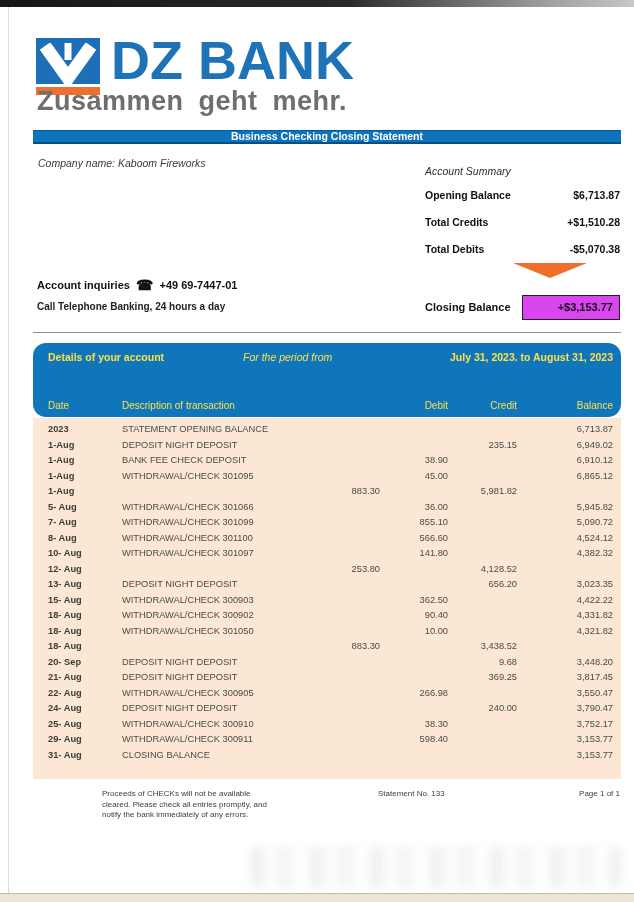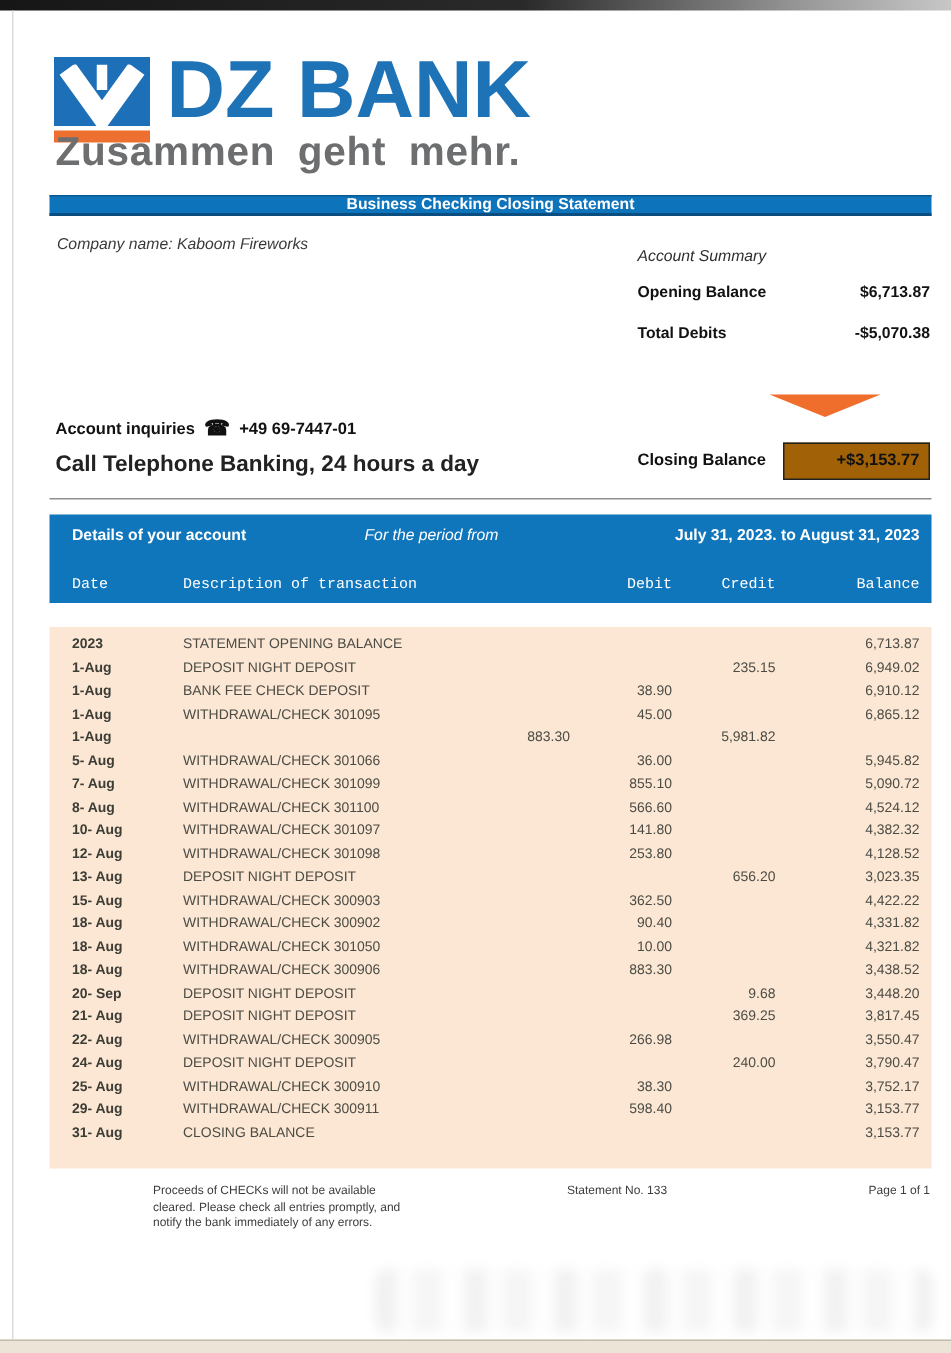--- a/index.html
+++ b/index.html
@@ -111,6 +111,10 @@
     <span>$6,713.87</span>
   </div>
   <div class="sum-row">
+    <span>Total Credits</span>
+    <span>+$1,510.28</span>
+  </div>
+  <div class="sum-row">
     <span>Total Debits</span>
     <span>-$5,070.38</span>
   </div>

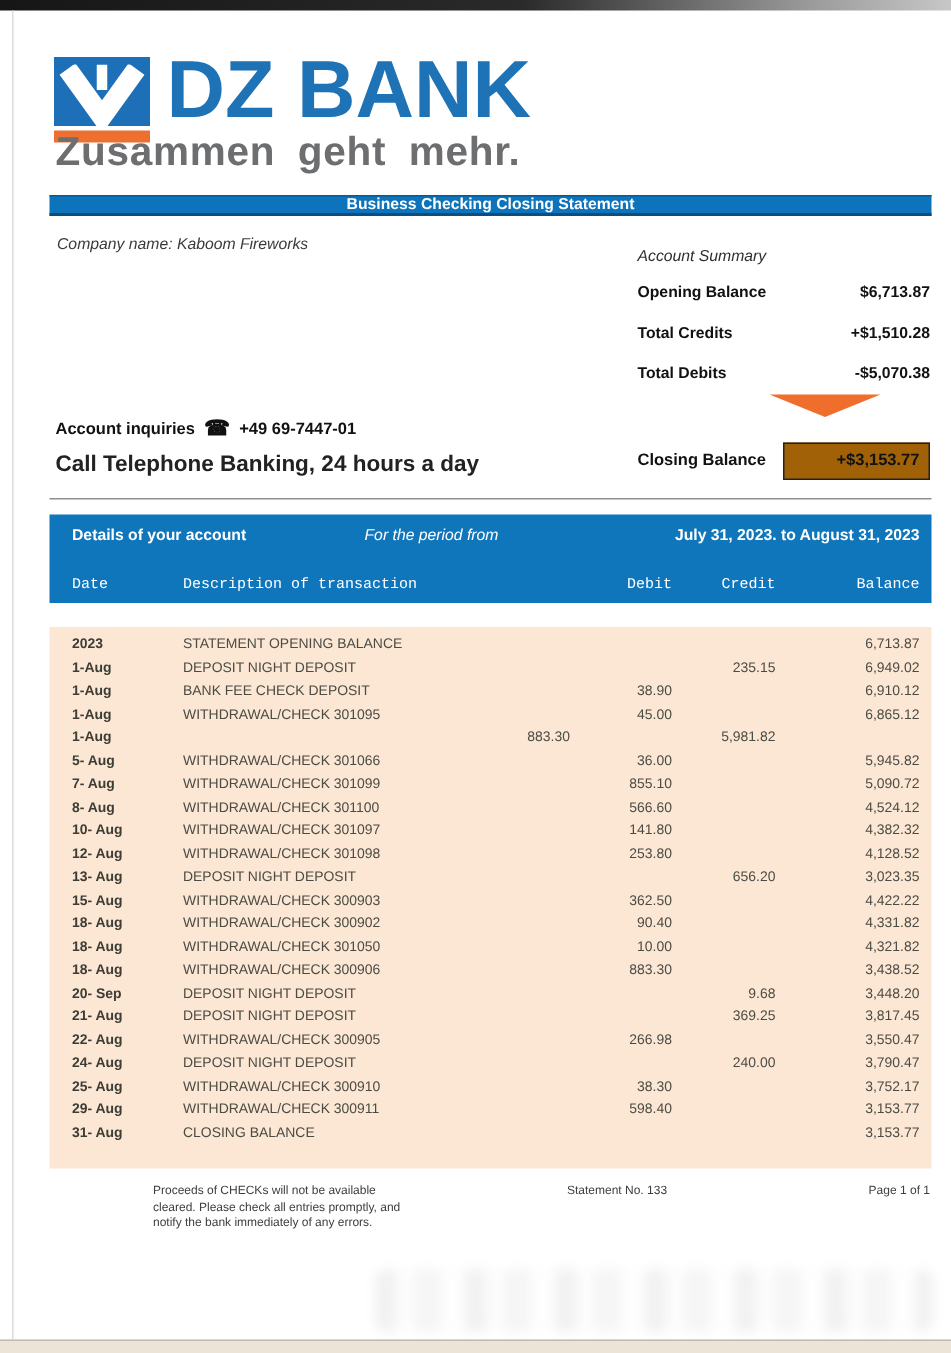--- a/index.html
+++ b/index.html
@@ -54,7 +54,7 @@
   
   .inquiries { left:37px; top:277px; font-size:11px; font-weight:bold; color:#111; }
   .inquiries .phone-glyph { font-size:14px; vertical-align:-1px; padding:0 3px; }
-  .tel-banking { left:37px; top:301px; font-size:15px; font-weight:bold; color:#222; }
+  .tel-banking { left:37px; top:301px; font-size:10px; font-weight:bold; color:#222; }
 
   .separator { left:33px; top:332px; width:588px; height:1px; background:#8f8f8f; }
 

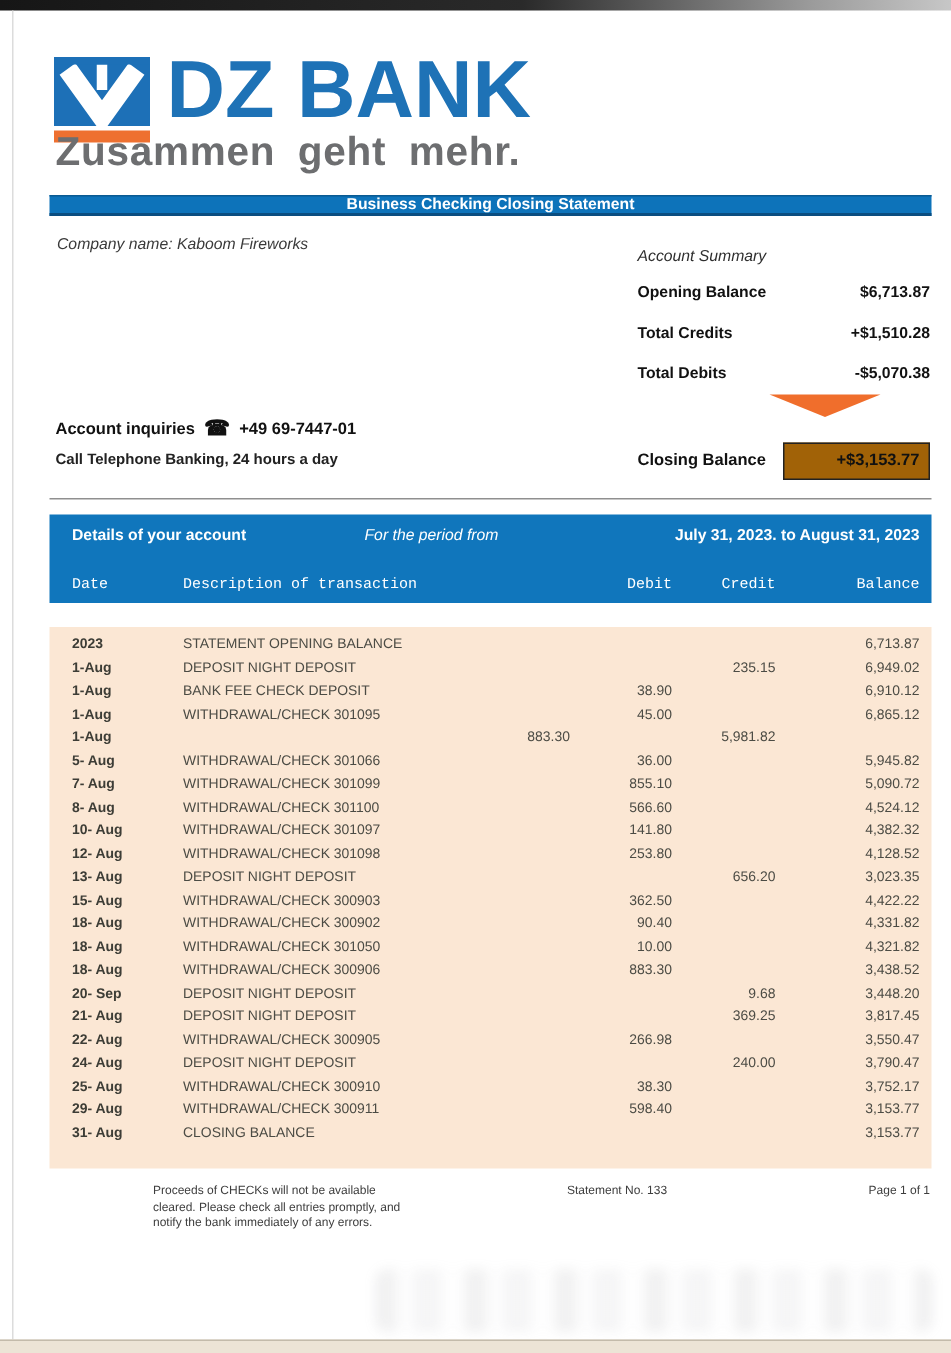--- a/index.html
+++ b/index.html
@@ -48,7 +48,7 @@
     border-top:15px solid #f06e2c; }
   .closing-label { left:425px; top:301px; font-size:11px; font-weight:bold; color:#111; }
   .closing-box { left:522px; top:295px; width:98px; height:25px;
-    border:1.5px solid #222; background:#a16207; font-size:11px; font-weight:bold;
+    border:1.5px solid #222; background:#d946ef; font-size:11px; font-weight:bold;
     text-align:right; line-height:22px; padding-right:6px; color:#111; }
 
   

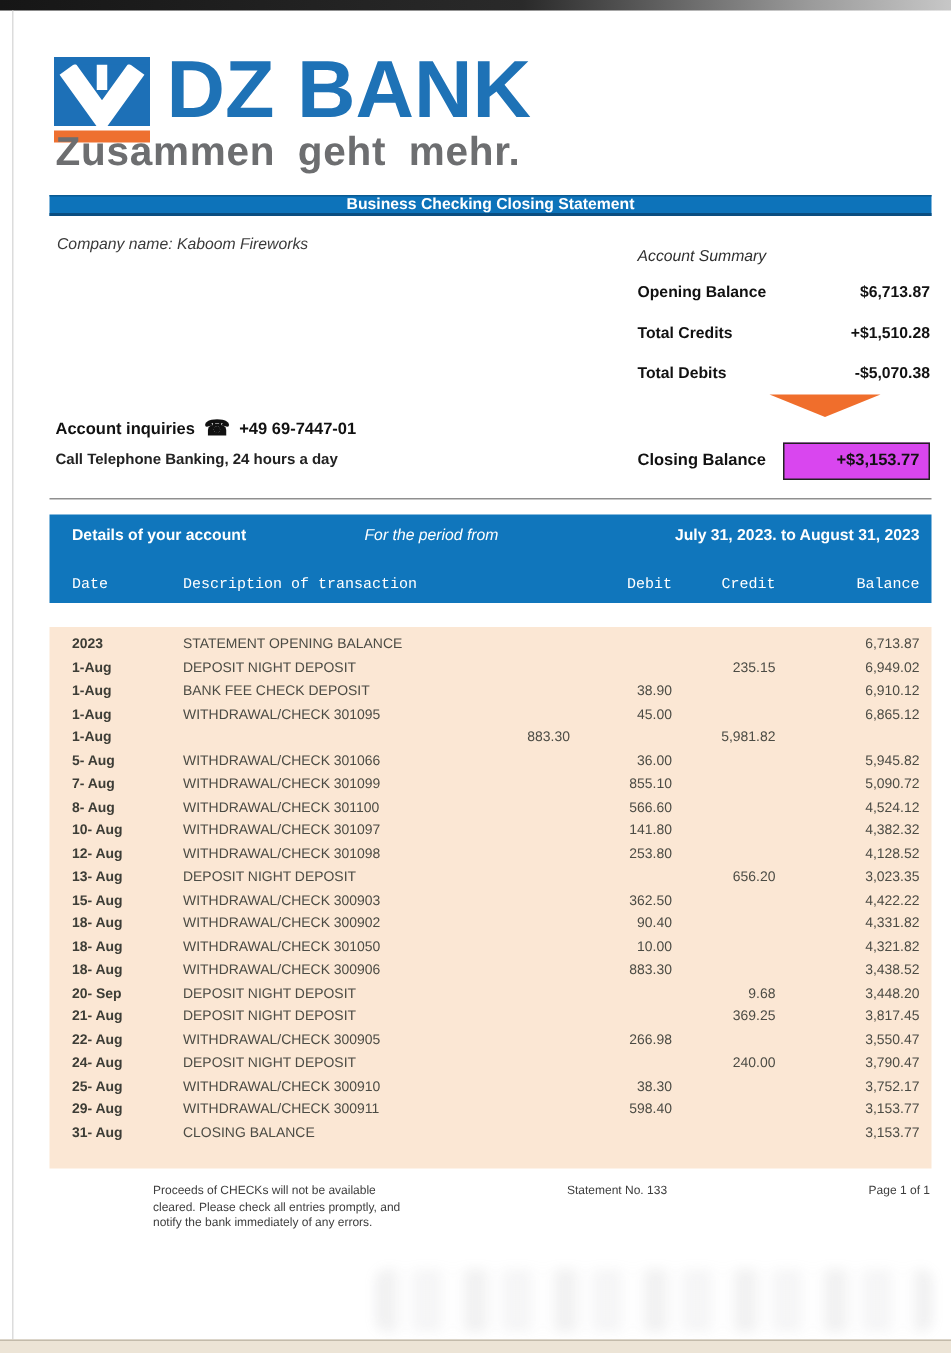--- a/index.html
+++ b/index.html
@@ -59,7 +59,7 @@
   .separator { left:33px; top:332px; width:588px; height:1px; background:#8f8f8f; }
 
   
-  .details-panel { left:33px; top:343px; width:588px; height:59px; background:#1076bc; color:#ffffff; }
+  .details-panel { left:33px; top:343px; width:588px; height:74px; background:#1076bc; color:#fde047;border-radius:13px; }
   .details-heading { position:absolute; left:15px; top:8px; font-size:10.5px; font-weight:bold; }
   .period-label { position:absolute; left:210px; top:8px; font-size:10.5px; font-style:italic; }
   .period-value { position:absolute; right:8px; top:8px; font-size:10.5px; font-weight:bold; }

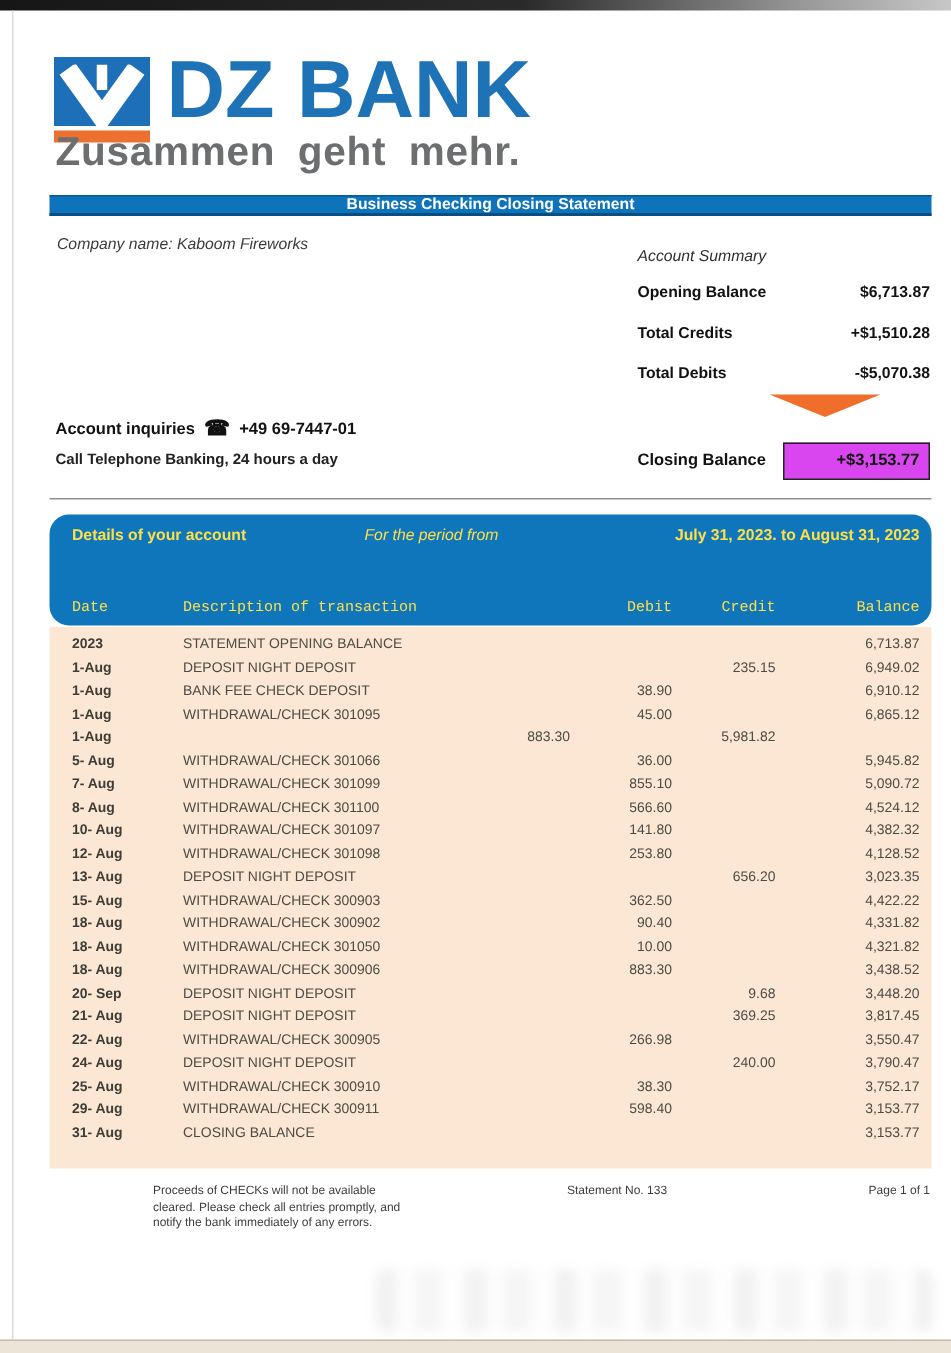--- a/index.html
+++ b/index.html
@@ -64,7 +64,7 @@
   .period-label { position:absolute; left:210px; top:8px; font-size:10.5px; font-style:italic; }
   .period-value { position:absolute; right:8px; top:8px; font-size:10.5px; font-weight:bold; }
 
-  .cols { display:grid; grid-template-columns:74px 258px 68px 69px 96px;font-family:Liberation Mono, monospace; }
+  .cols { display:grid; grid-template-columns:74px 258px 68px 69px 96px; }
   .details-cols { position:absolute; left:15px; right:8px; bottom:6px; font-size:10px; }
   .details-cols span:nth-child(3), .details-cols span:nth-child(4),
   .details-cols span:nth-child(5) { text-align:right; }

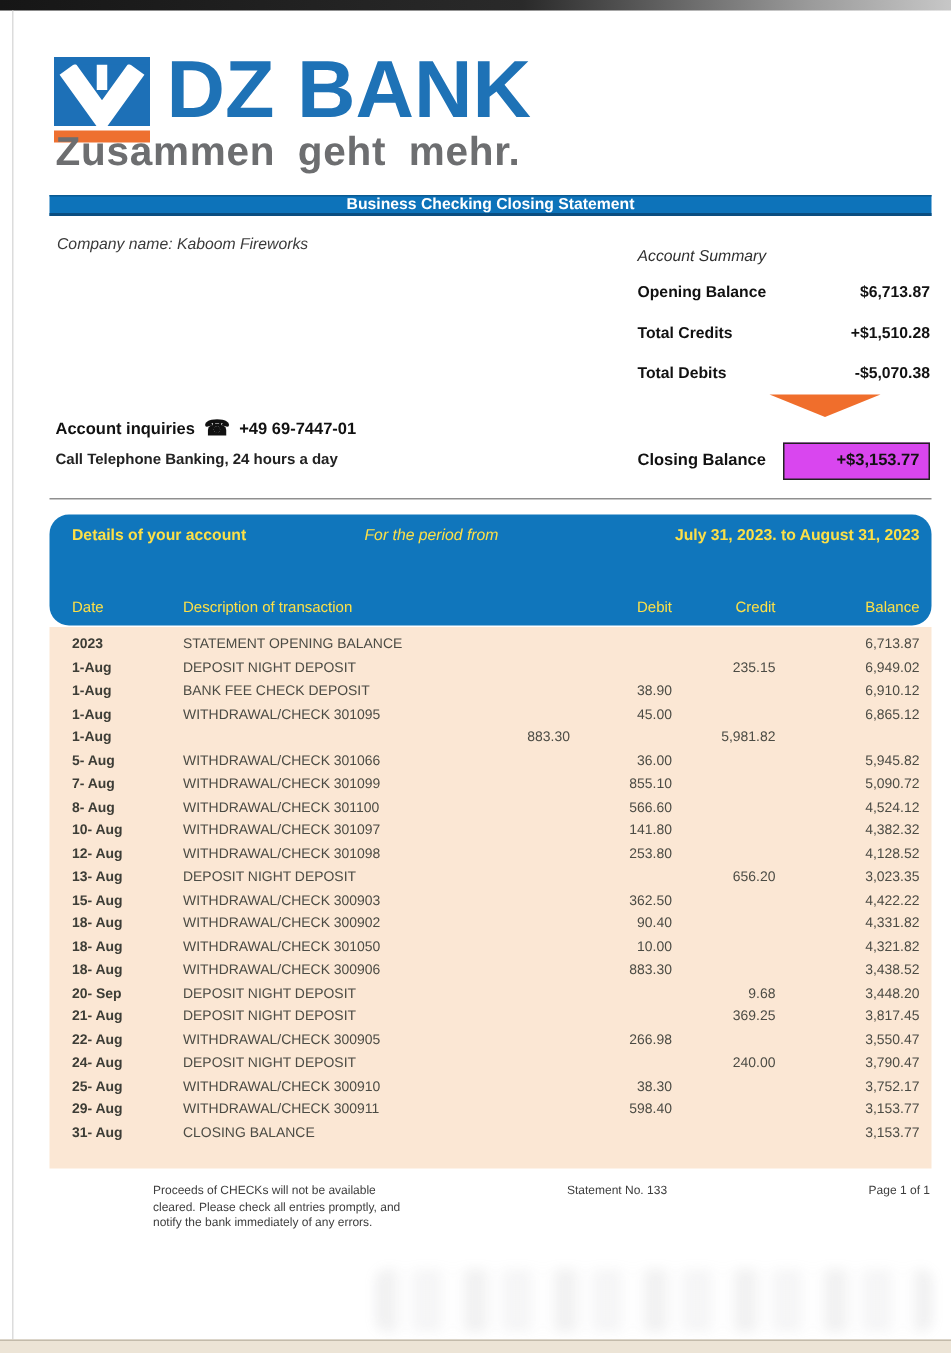--- a/index.html
+++ b/index.html
@@ -219,7 +219,6 @@
 
   <div class="t-row">
     <span class="c-date">12- Aug</span>
-    <span class="c-desc">WITHDRAWAL/CHECK 301098</span>
     <span class="c-debit">253.80</span>
     <span class="c-credit"></span>
     <span class="c-balance">4,128.52</span>

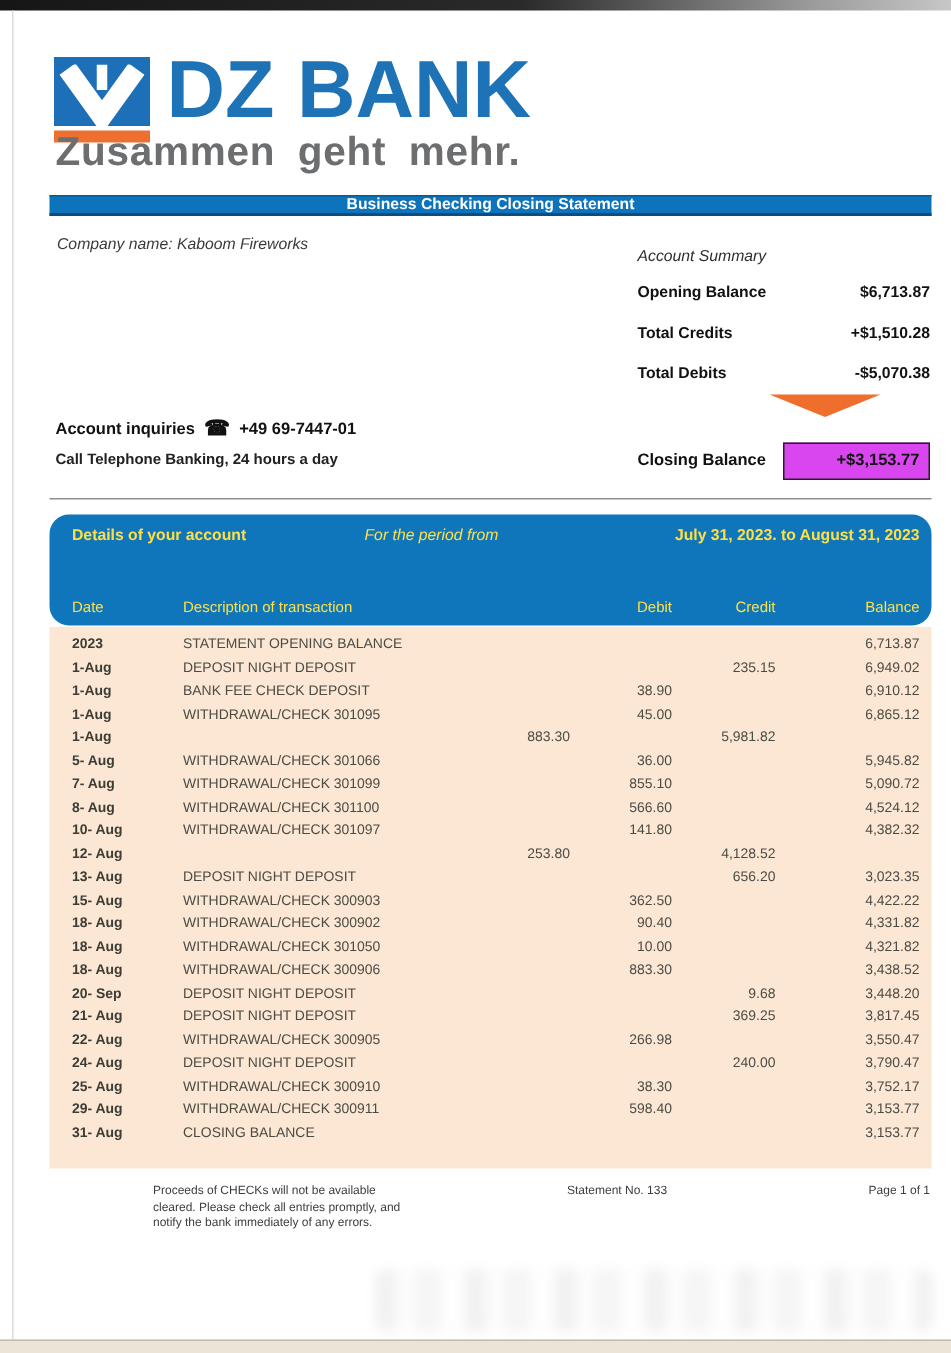--- a/index.html
+++ b/index.html
@@ -258,7 +258,6 @@
 
   <div class="t-row">
     <span class="c-date">18- Aug</span>
-    <span class="c-desc">WITHDRAWAL/CHECK 300906</span>
     <span class="c-debit">883.30</span>
     <span class="c-credit"></span>
     <span class="c-balance">3,438.52</span>

